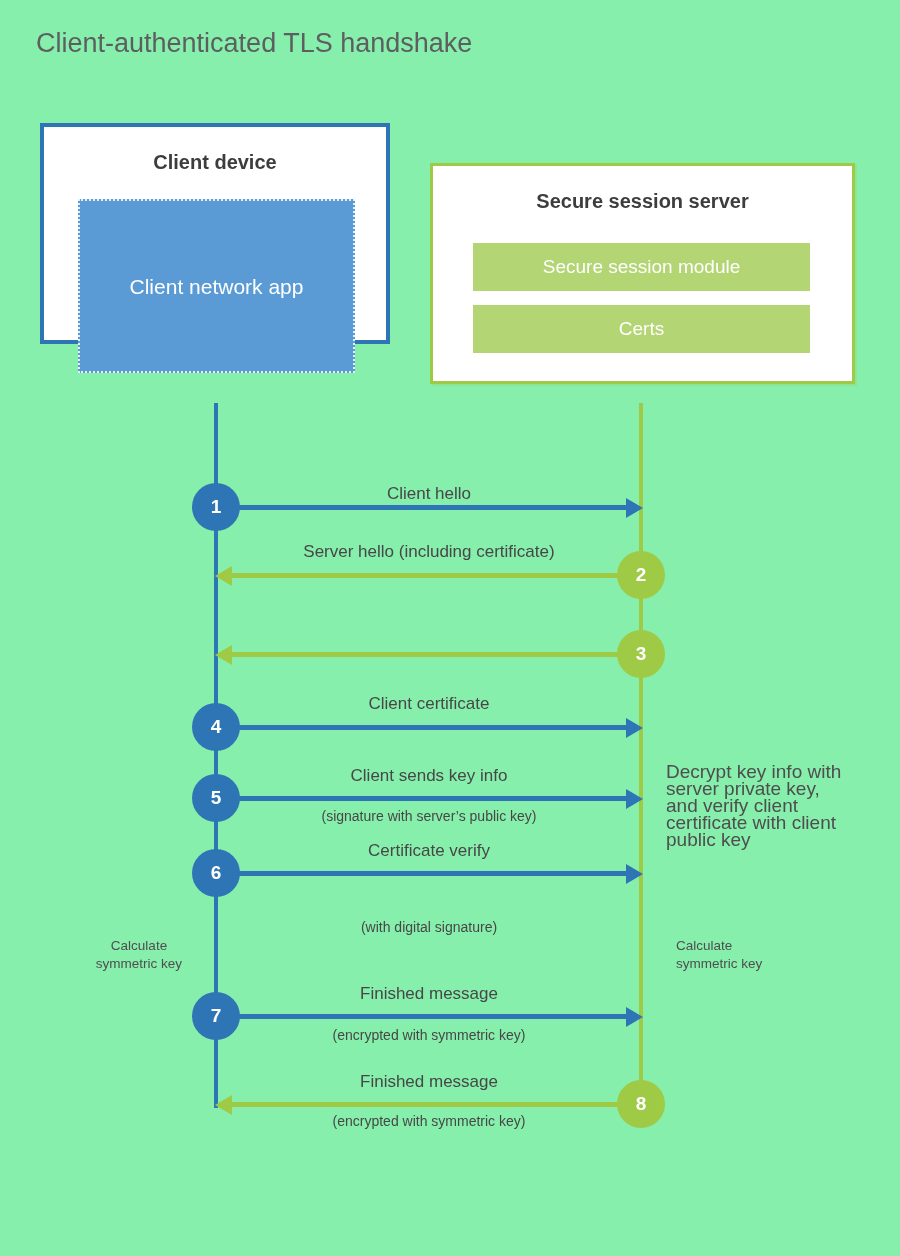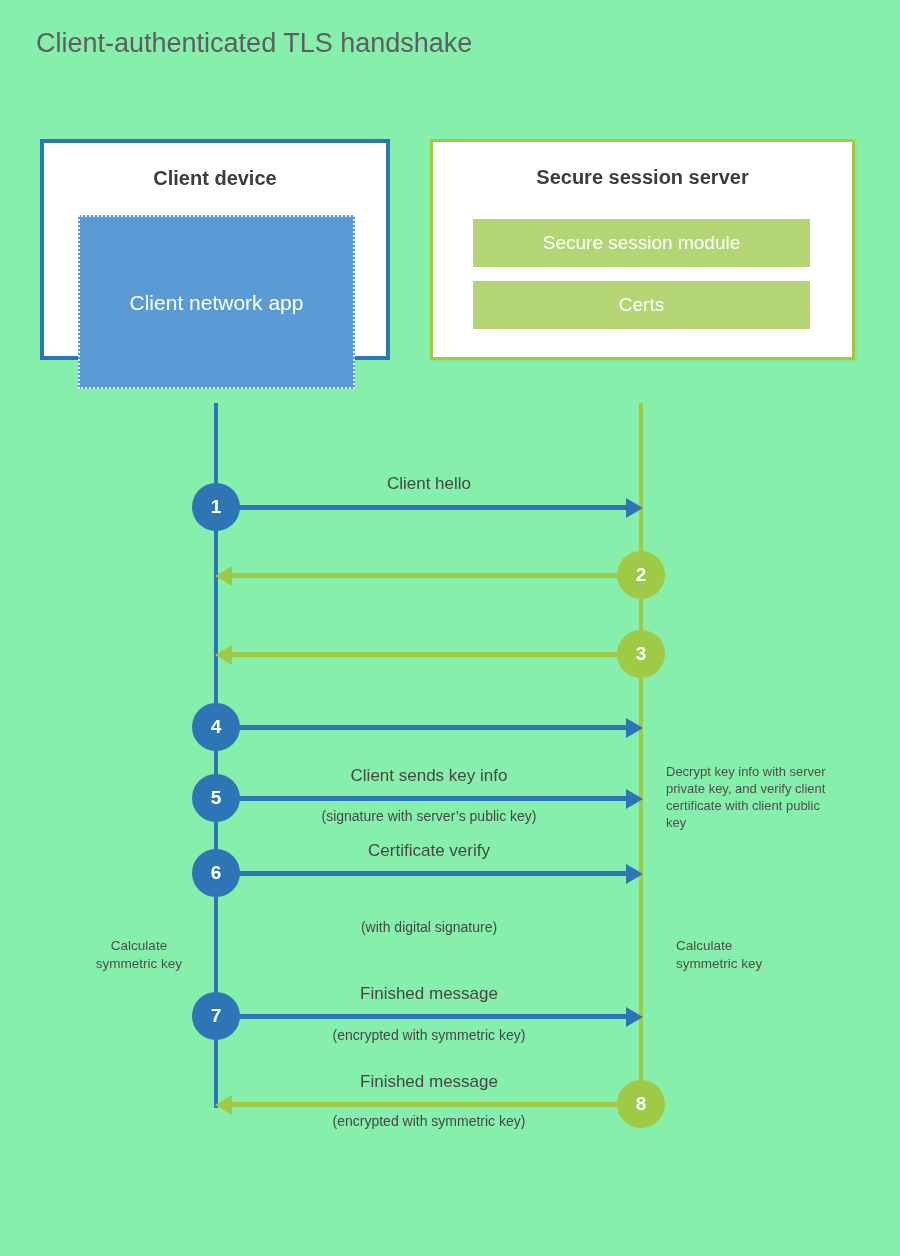--- a/index.html
+++ b/index.html
@@ -21,7 +21,7 @@
     color:var(--title);letter-spacing:0px;
   }
   
-  .actor-box{position:absolute;top:139px;height:221px;background:#fff;box-sizing:border-box;z-index:2;}
+  .actor-box{position:absolute;top:123px;height:221px;background:#fff;box-sizing:border-box;z-index:2;}
   .client-box{left:40px;width:350px;border:4px solid var(--blue);}
   .server-box{left:430px;width:425px;border:3px solid var(--green);box-shadow:2px 2px 0 rgba(160,200,80,.25);}
   .actor-title{

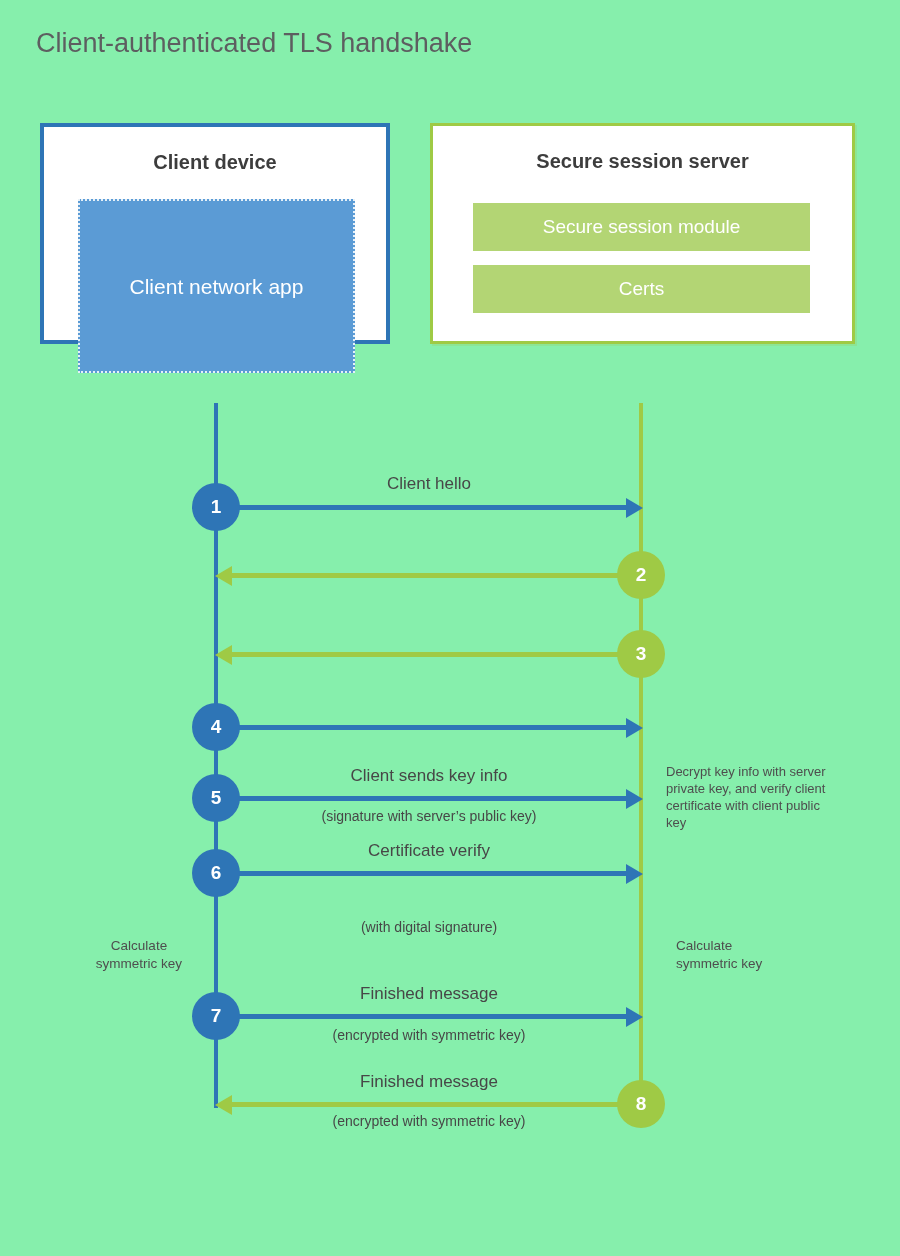--- a/index.html
+++ b/index.html
@@ -23,7 +23,7 @@
   
   .actor-box{position:absolute;top:123px;height:221px;background:#fff;box-sizing:border-box;z-index:2;}
   .client-box{left:40px;width:350px;border:4px solid var(--blue);}
-  .server-box{left:430px;width:425px;border:3px solid var(--green);box-shadow:2px 2px 0 rgba(160,200,80,.25);}
+  .server-box{left:430px;width:425px;border:3px solid var(--green);box-shadow:2px 2px 0 rgba(160,200,80,.25);margin-top:40px;}
   .actor-title{
     position:absolute;left:0;right:0;top:24px;text-align:center;
     font-size:20px;font-weight:bold;color:var(--heading);

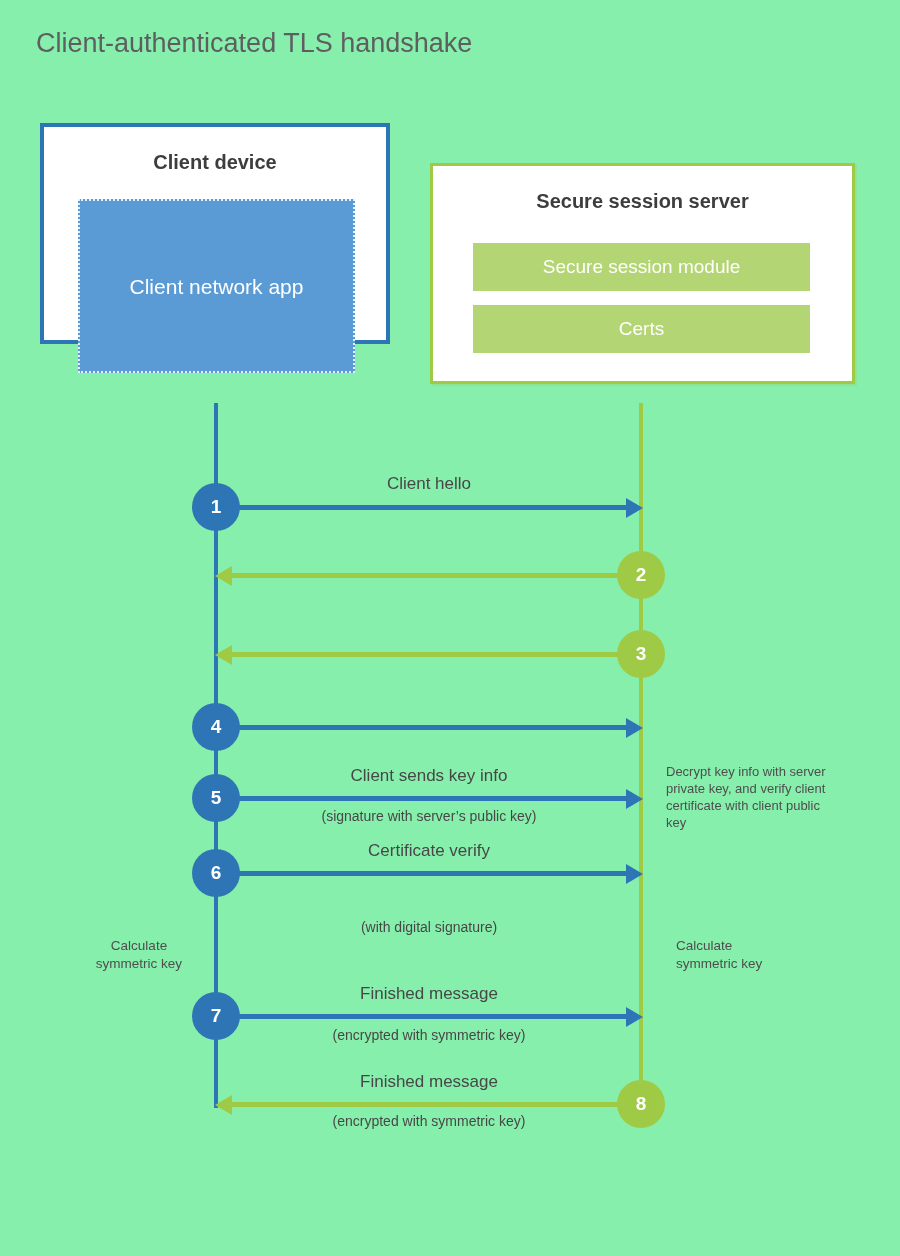--- a/index.html
+++ b/index.html
@@ -96,7 +96,7 @@
   <div class="lifeline lifeline-client"></div>
   <div class="lifeline lifeline-server"></div>
 
-  <div class="msg-label" style="top:474px">Client hello</div>
+  <div class="msg-label" style="top:484px">Client hello</div>
   <div class="arrow right" style="top:505px">
       <div class="shaft"></div>
       <div class="head"></div>

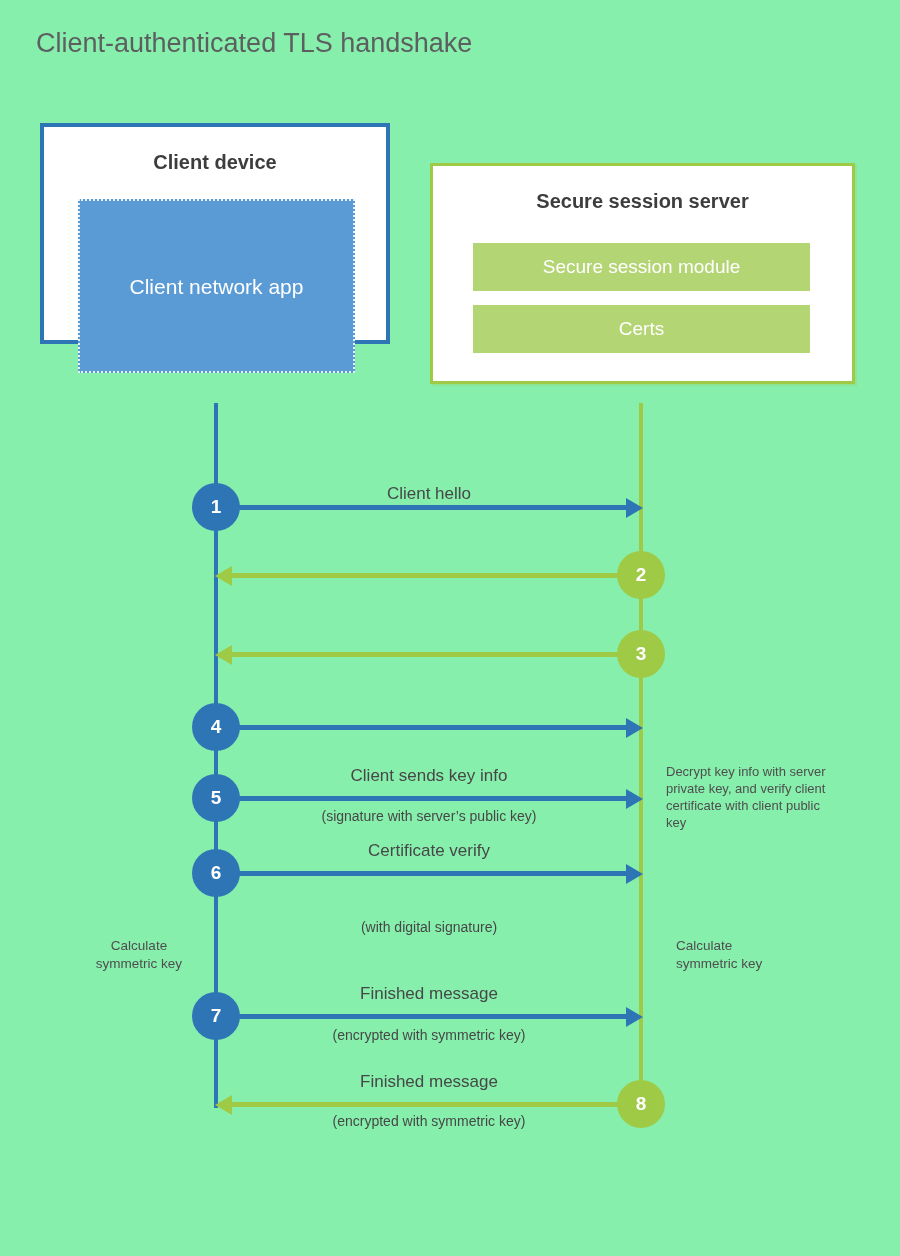--- a/index.html
+++ b/index.html
@@ -103,6 +103,7 @@
     </div>
   <div class="circle blue" style="top:483px">1</div>
 
+  <div class="msg-label" style="top:542px">Server hello (including certificate)</div>
   <div class="arrow left" style="top:573px">
       <div class="shaft"></div>
       <div class="head"></div>

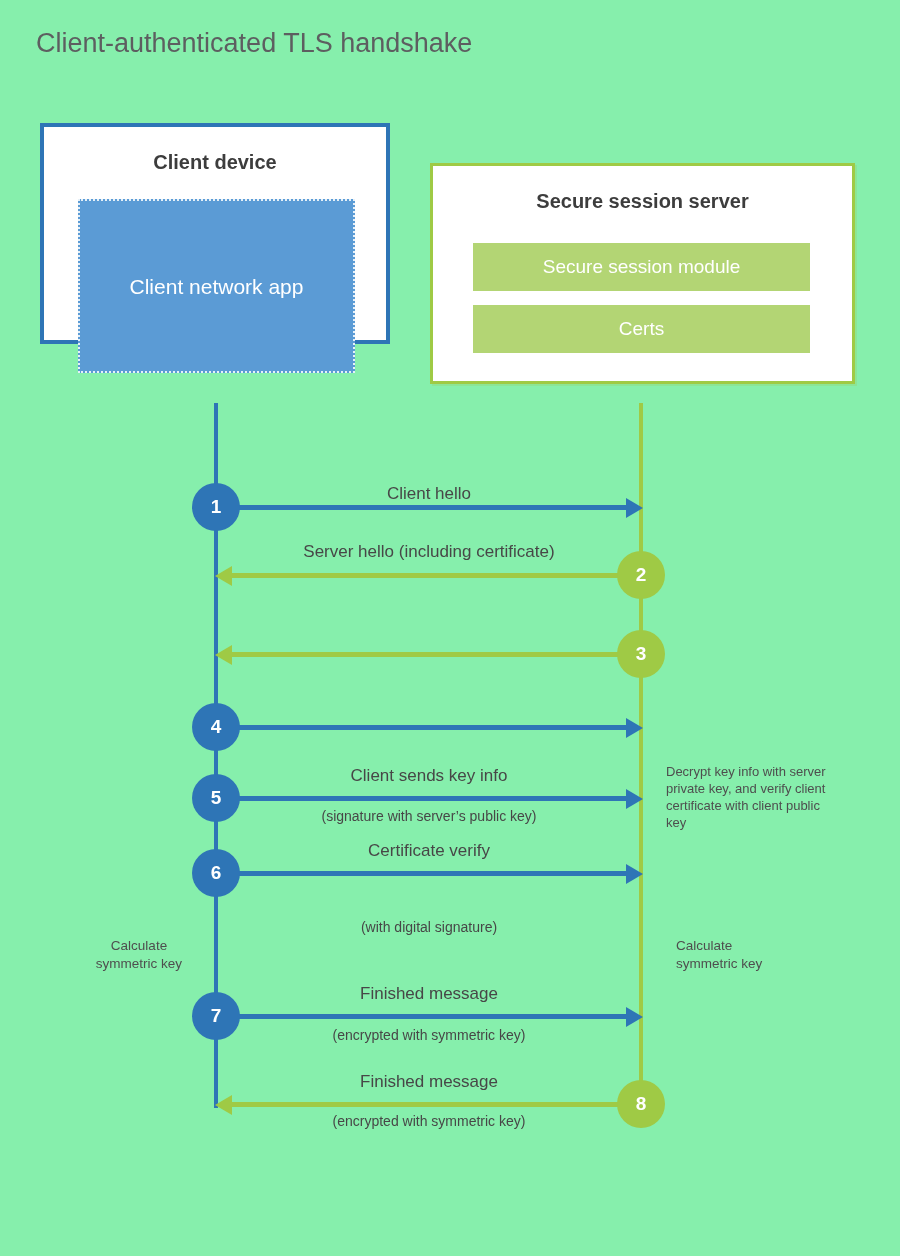--- a/index.html
+++ b/index.html
@@ -116,6 +116,7 @@
     </div>
   <div class="circle green" style="top:630px">3</div>
 
+  <div class="msg-label" style="top:694px">Client certificate</div>
   <div class="arrow right" style="top:725px">
       <div class="shaft"></div>
       <div class="head"></div>

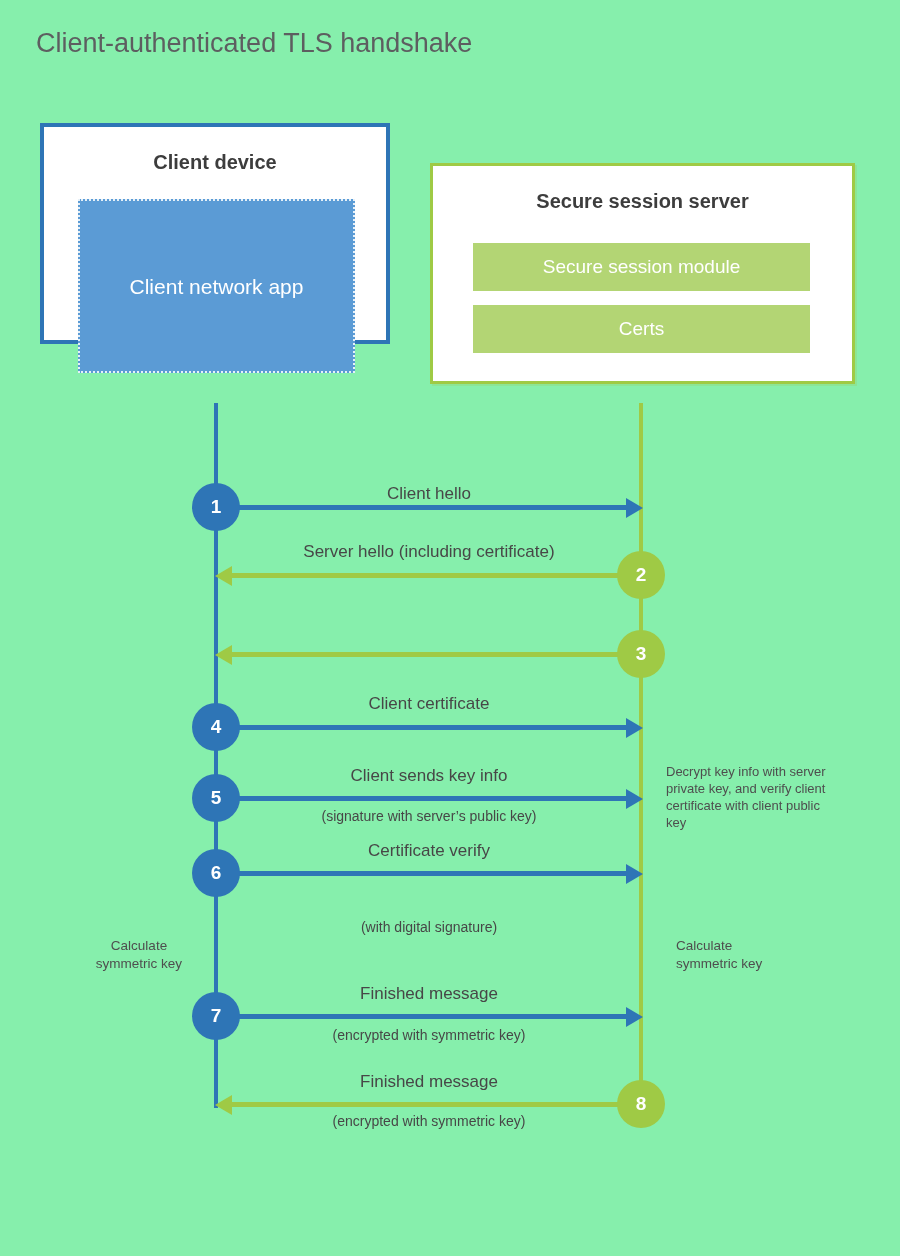--- a/index.html
+++ b/index.html
@@ -67,7 +67,7 @@
     font-size:14px;color:var(--label);
   }
   .side-note{
-    position:absolute;font-size:13px;line-height:17px;color:#4e4e4e;z-index:5;
+    position:absolute;font-size:19px;line-height:17px;color:#4e4e4e;z-index:5;
   }
   .note-decrypt{left:666px;top:763px;width:176px;}
   .calc-left{left:83px;top:937px;width:112px;text-align:center;font-size:13.5px;line-height:18px;}

